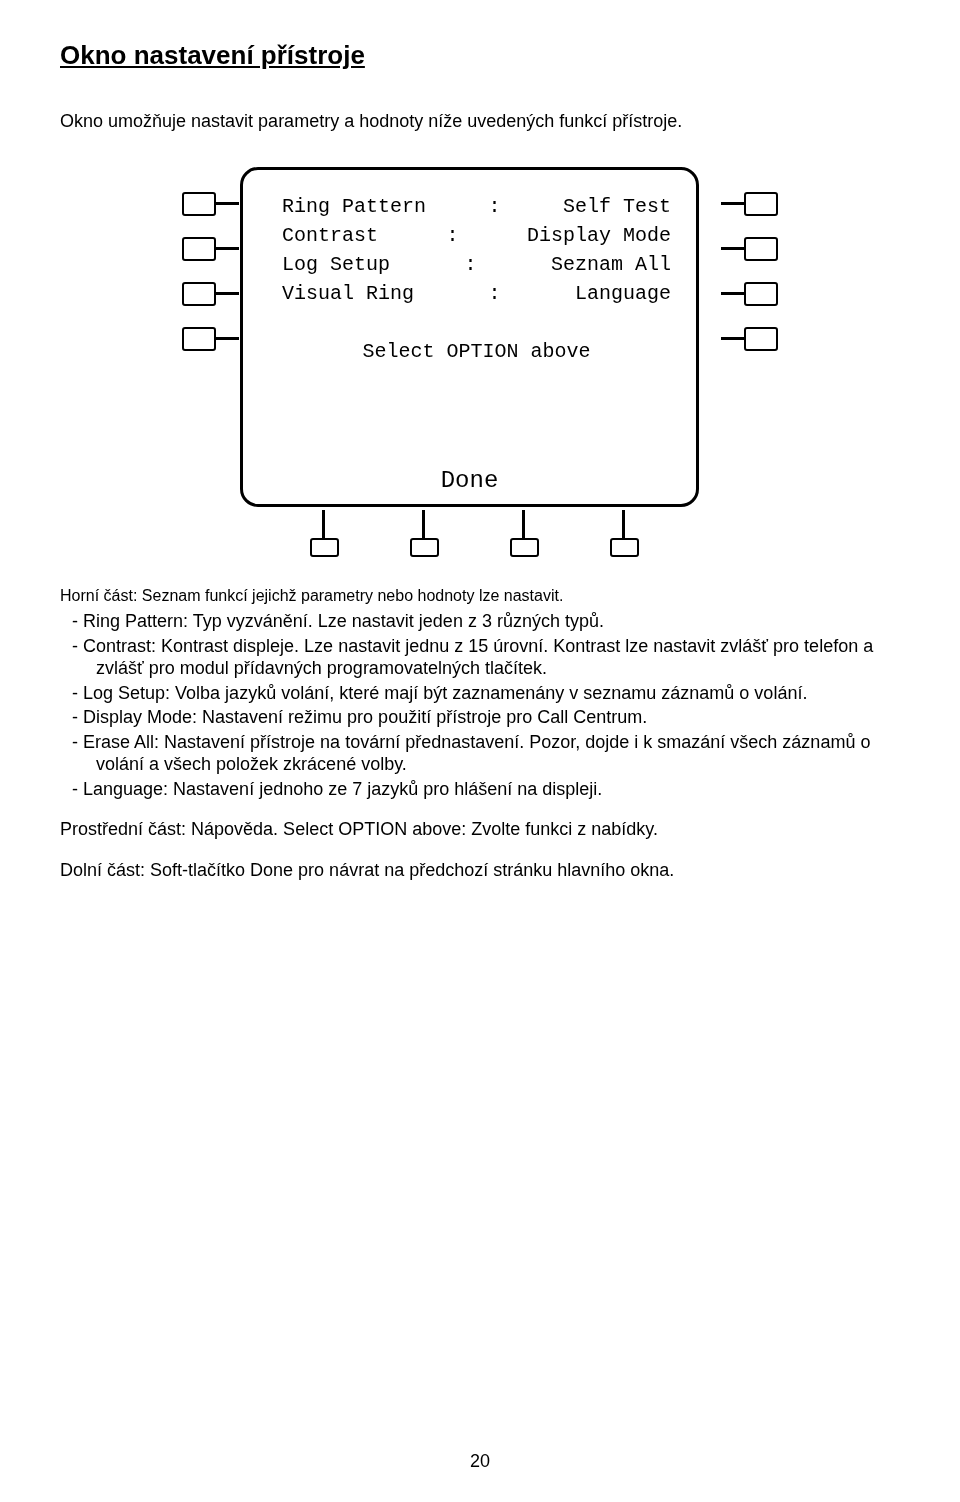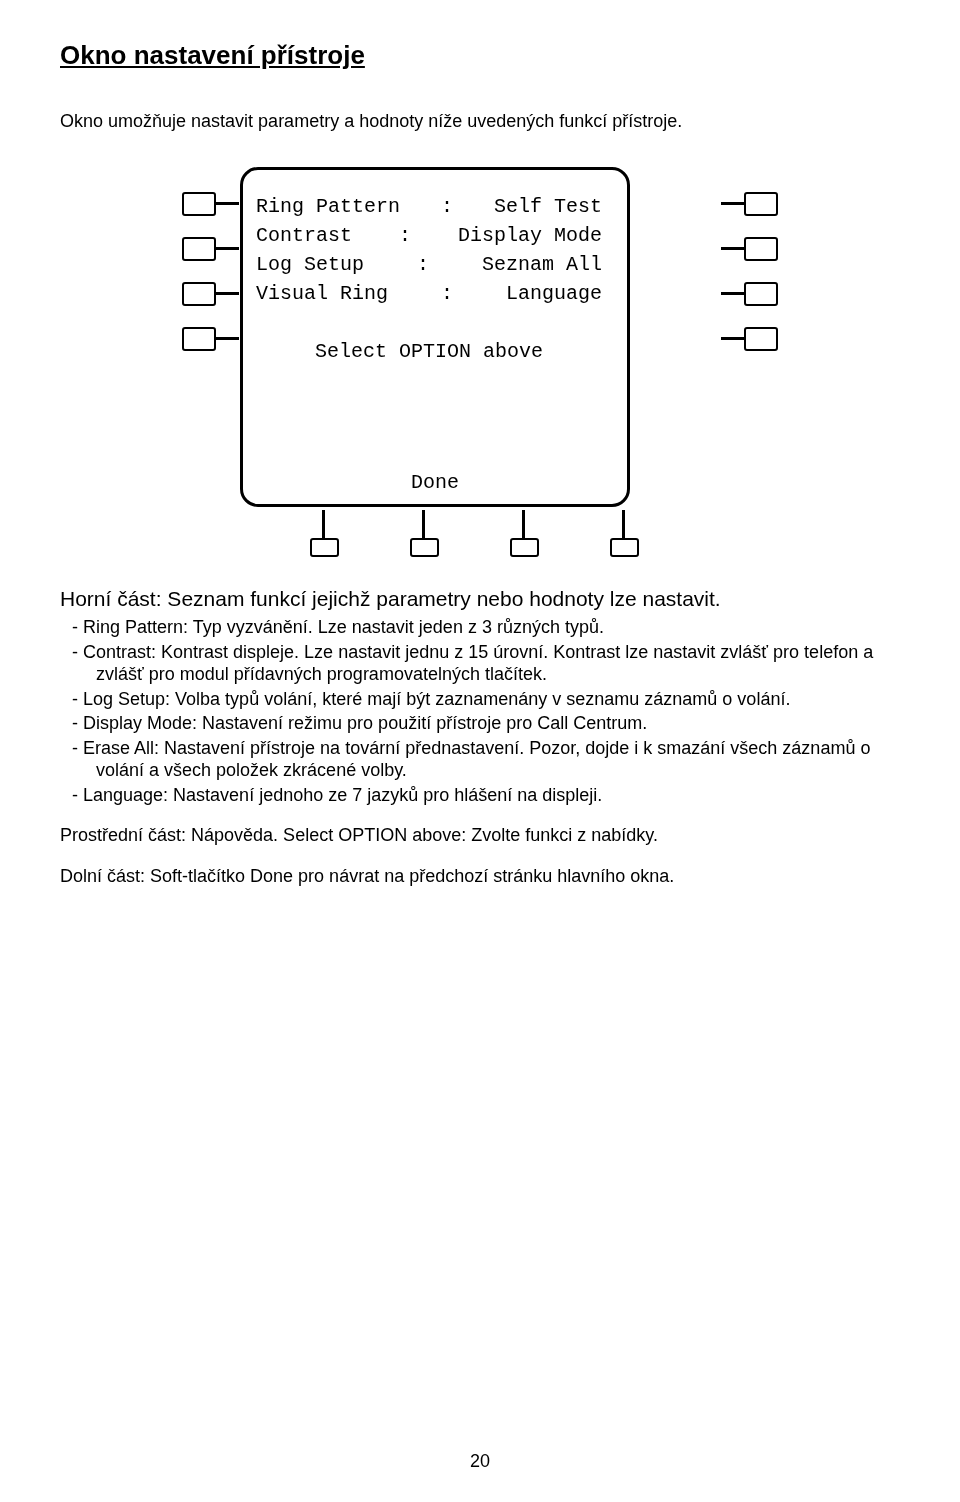--- a/index.html
+++ b/index.html
@@ -71,11 +71,11 @@
     position: absolute;
     left: 60px;
     top: 10px;
-    width: 390px;
+    width: 459px;
     height: 340px;
     border: 3px solid #000;
     border-radius: 18px;
-    padding: 25px 25px 10px 13px;
+    padding: 25px 25px 10px 39px;
     box-sizing: border-box;
     font-family: "Courier New", monospace;
     font-size: 20px;

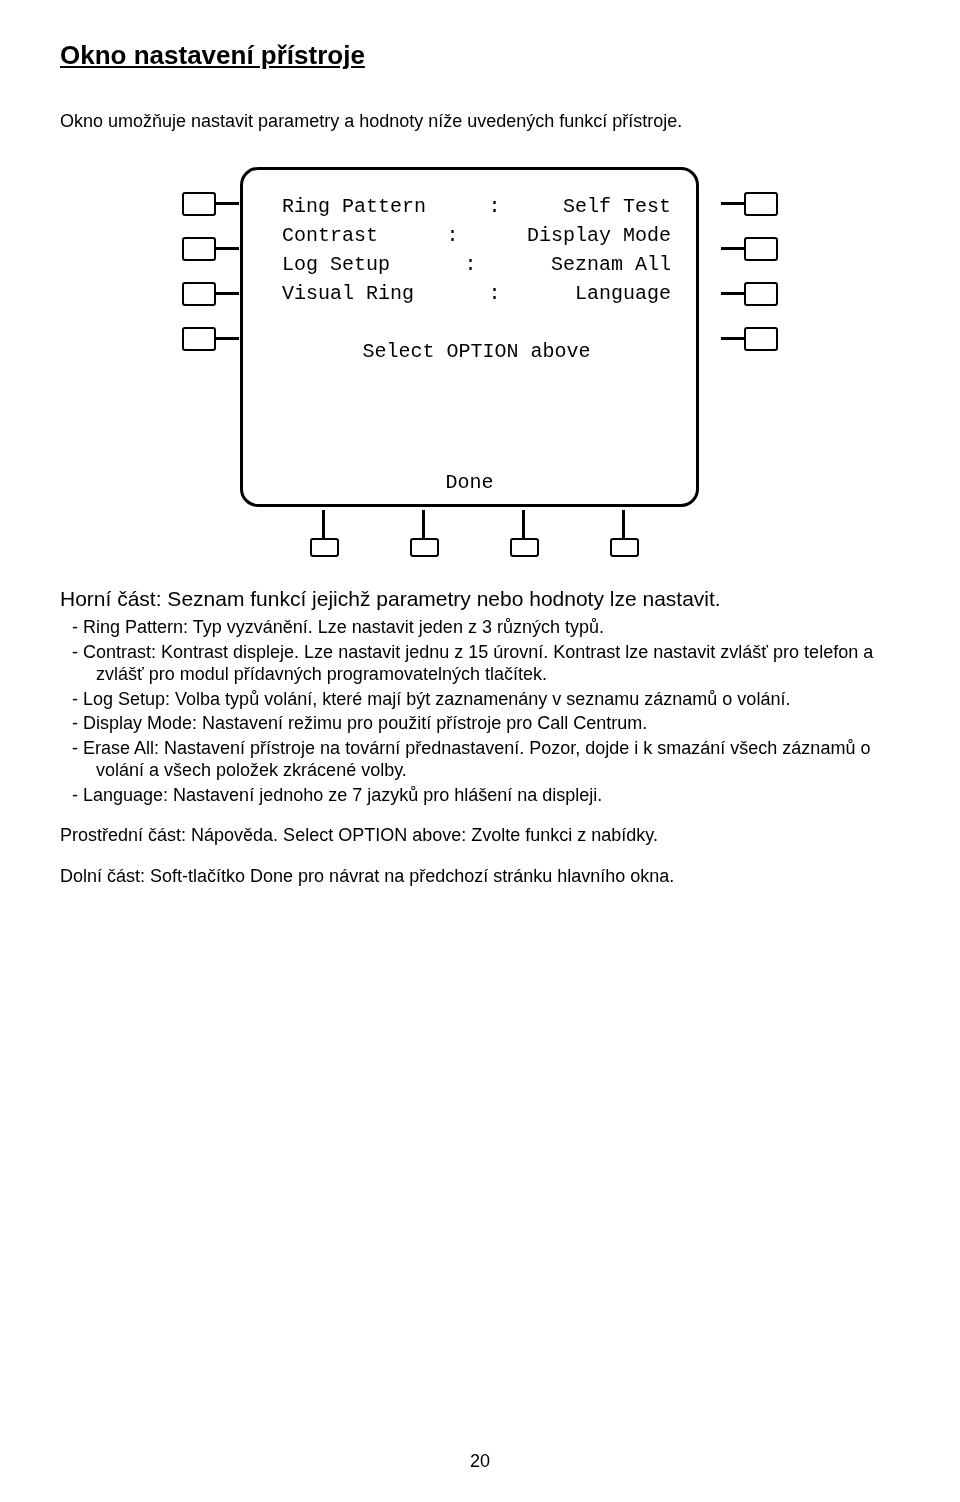--- a/index.html
+++ b/index.html
@@ -99,7 +99,7 @@
     left: 0;
     right: 0;
     text-align: center;
-    font-size: 20px;
+    font-size: 24px;
     margin-top: 21px;
   }
   .button-left, .button-right {

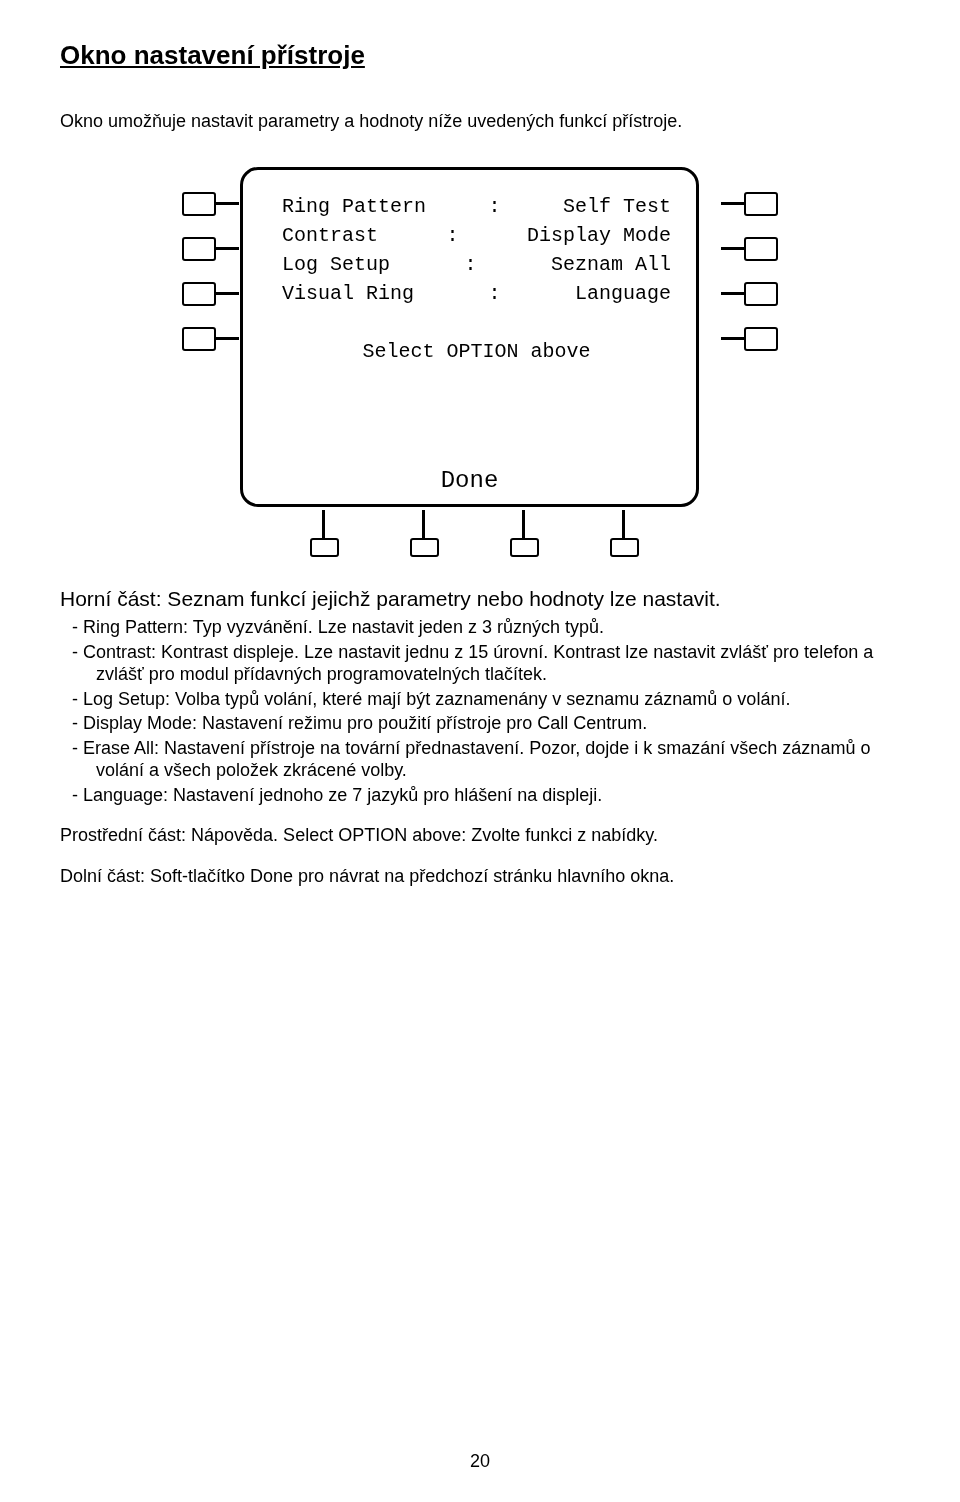--- a/index.html
+++ b/index.html
@@ -25,7 +25,7 @@
     margin-top: 40px;
   }
   .subheading {
-    font-size: 21px;
+    font-size: 16px;
     margin: 25px 0 5px 0;
   }
   .list {

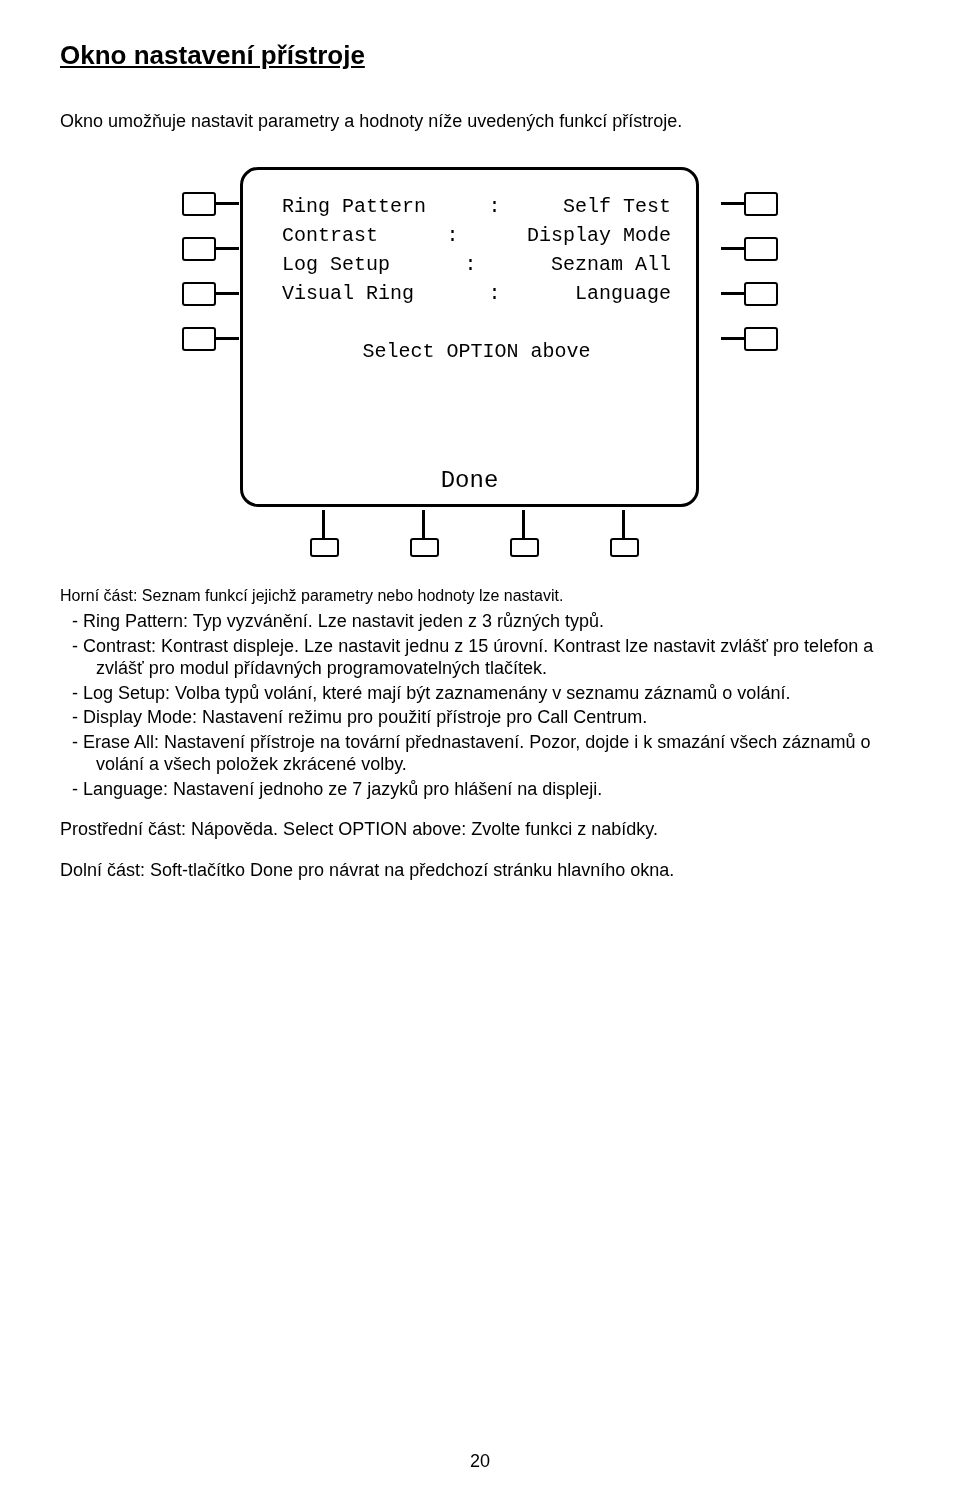--- a/index.html
+++ b/index.html
@@ -229,7 +229,7 @@
 <ul class="list">
   <li>Ring Pattern: Typ vyzvánění. Lze nastavit jeden z 3 různých typů.</li>
   <li>Contrast: Kontrast displeje. Lze nastavit jednu z 15 úrovní. Kontrast lze nastavit zvlášť pro telefon a zvlášť pro modul přídavných programovatelných tlačítek.</li>
-  <li>Log Setup: Volba typů volání, které mají být zaznamenány v seznamu záznamů o volání.</li>
+  <li>Log Setup: Volba jazyků volání, které mají být zaznamenány v seznamu záznamů o volání.</li>
   <li>Display Mode: Nastavení režimu pro použití přístroje pro Call Centrum.</li>
   <li>Erase All: Nastavení přístroje na tovární přednastavení. Pozor, dojde i k smazání všech záznamů o volání a všech položek zkrácené volby.</li>
   <li>Language: Nastavení jednoho ze 7 jazyků pro hlášení na displeji.</li>

